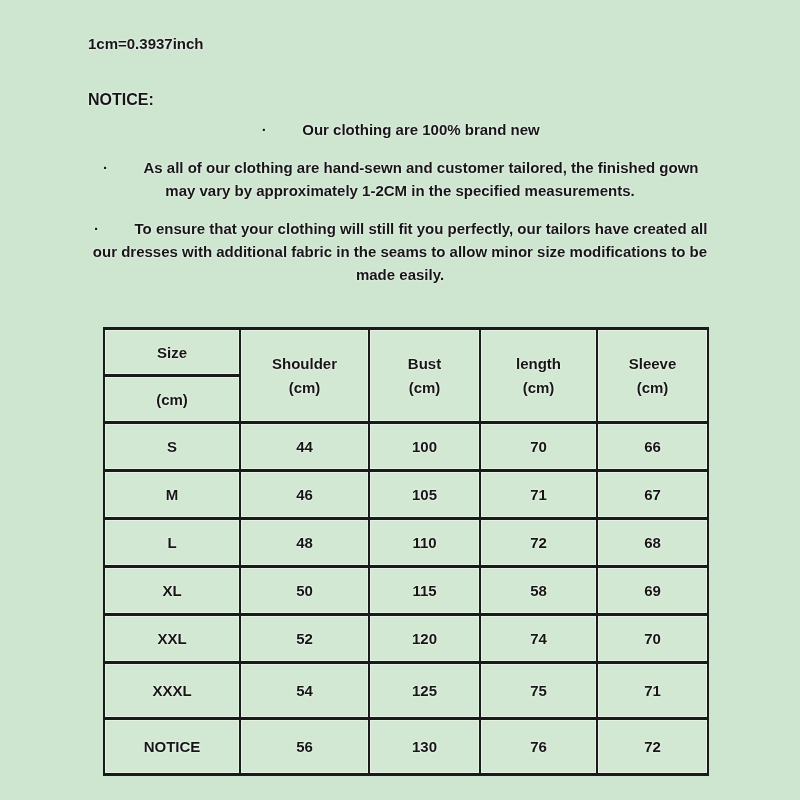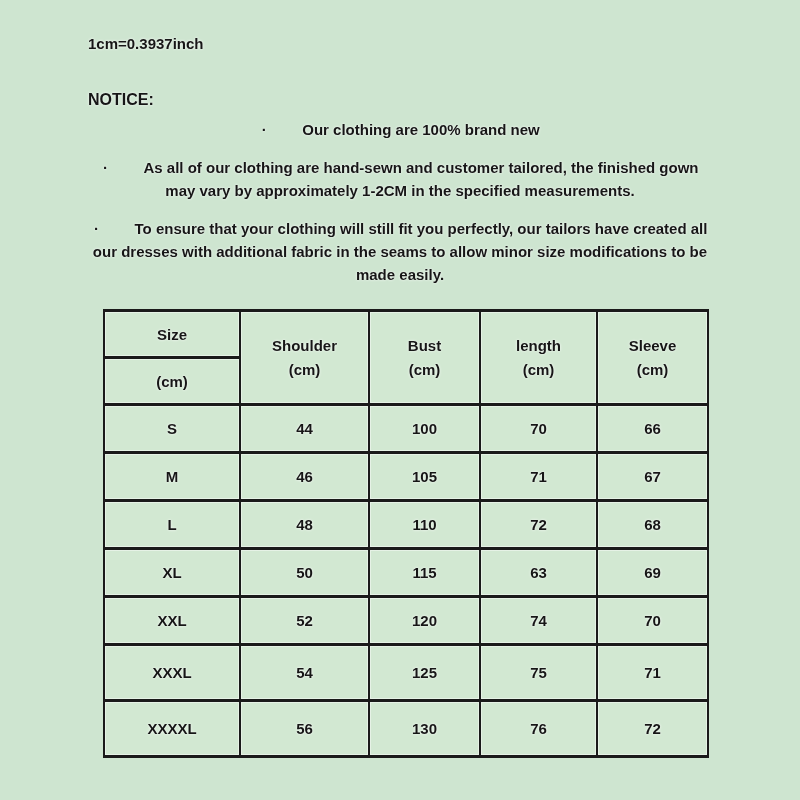--- a/index.html
+++ b/index.html
@@ -49,7 +49,7 @@
   table.size-table {
     position: absolute;
     left: 103px;
-    top: 309px;
+    top: 327px;
     border-collapse: collapse;
     table-layout: fixed;
   }

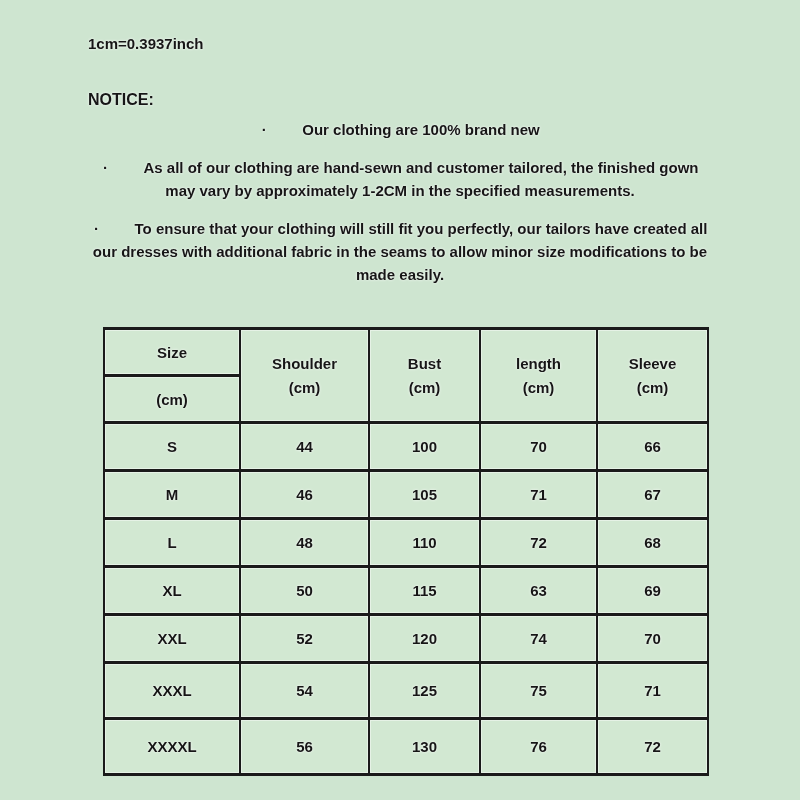--- a/index.html
+++ b/index.html
@@ -142,7 +142,7 @@
       <td class="halo">XL</td>
       <td class="halo">50</td>
       <td class="halo">115</td>
-      <td class="halo">63</td>
+      <td class="halo">58</td>
       <td class="halo">69</td>
     </tr>
     <tr class="body-row">

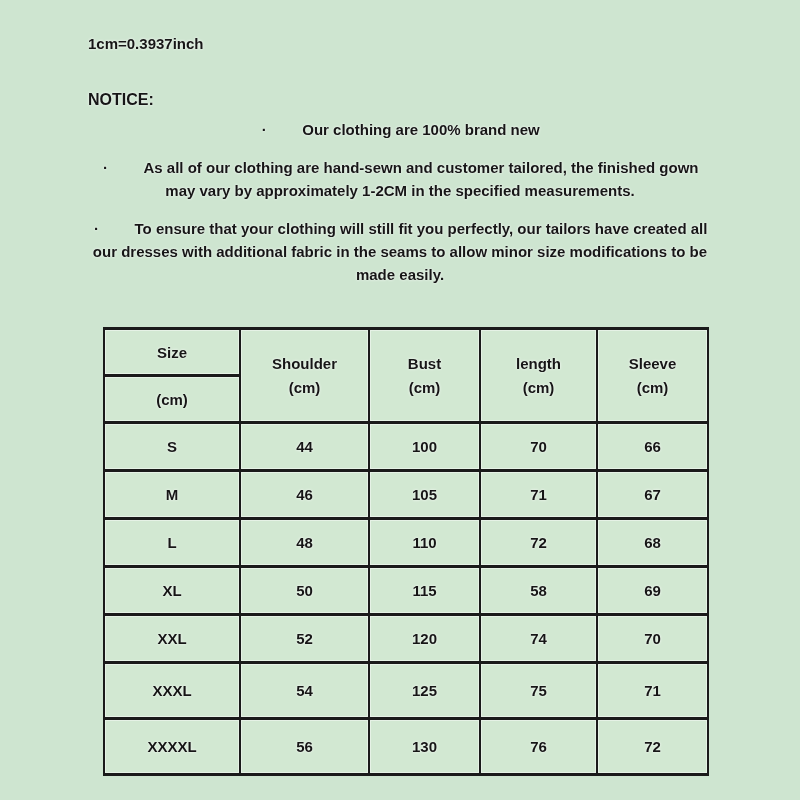--- a/index.html
+++ b/index.html
@@ -160,7 +160,7 @@
       <td class="halo">71</td>
     </tr>
     <tr class="body-row tall">
-      <td class="halo">XXXXL</td>
+      <td class="halo">NOTICE</td>
       <td class="halo">56</td>
       <td class="halo">130</td>
       <td class="halo">76</td>

